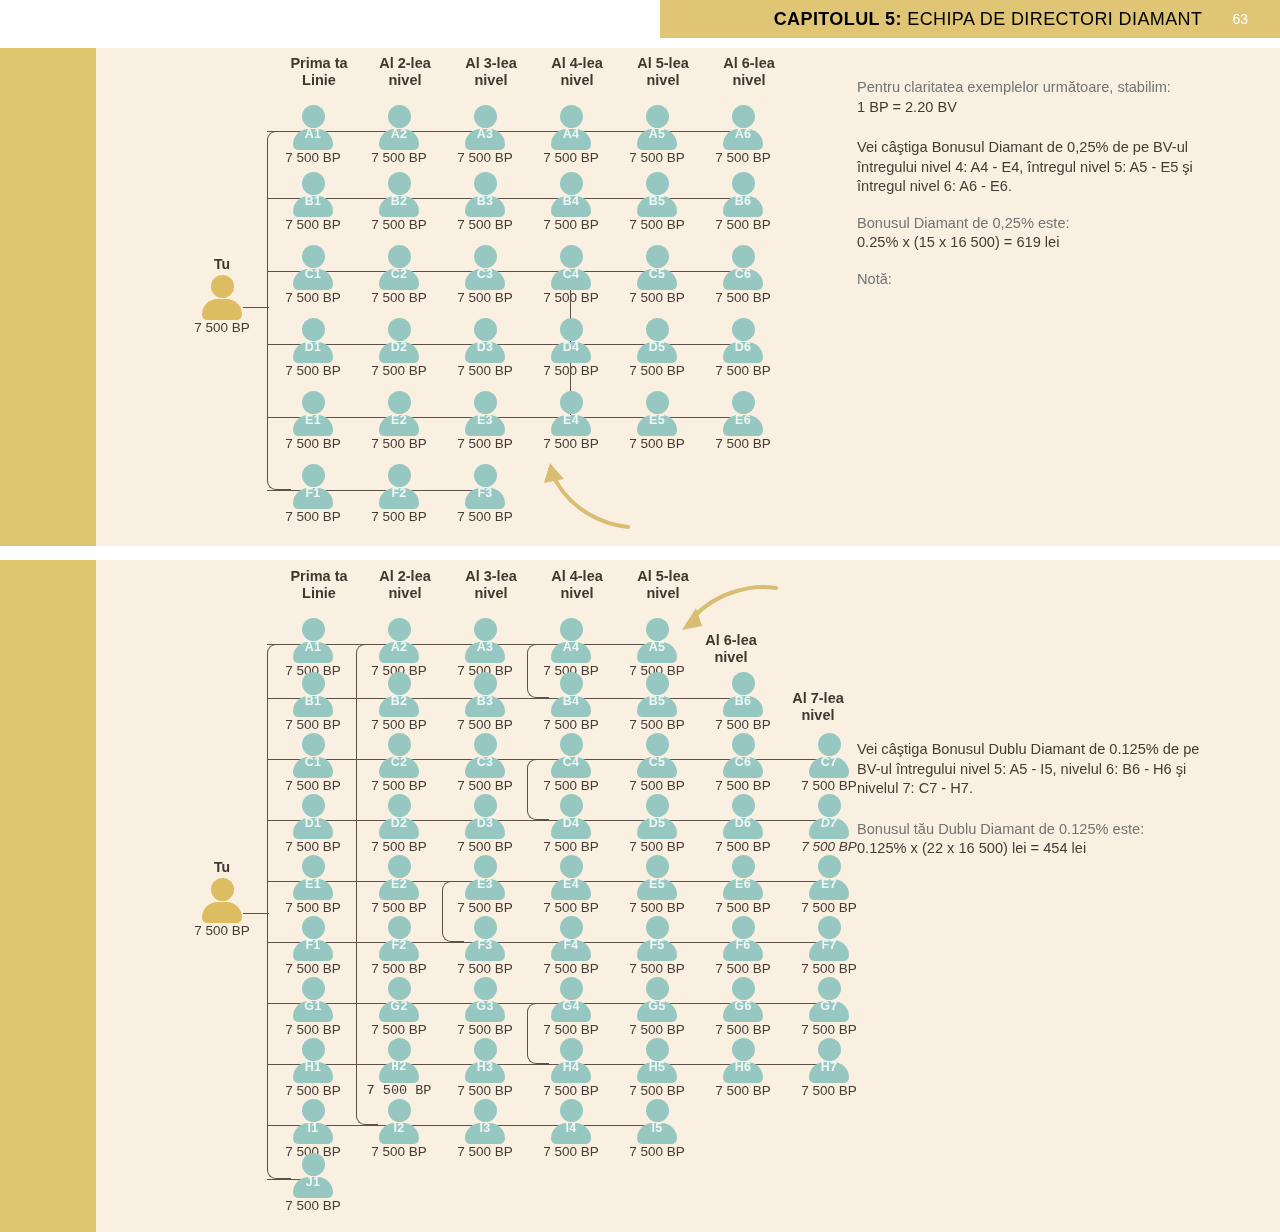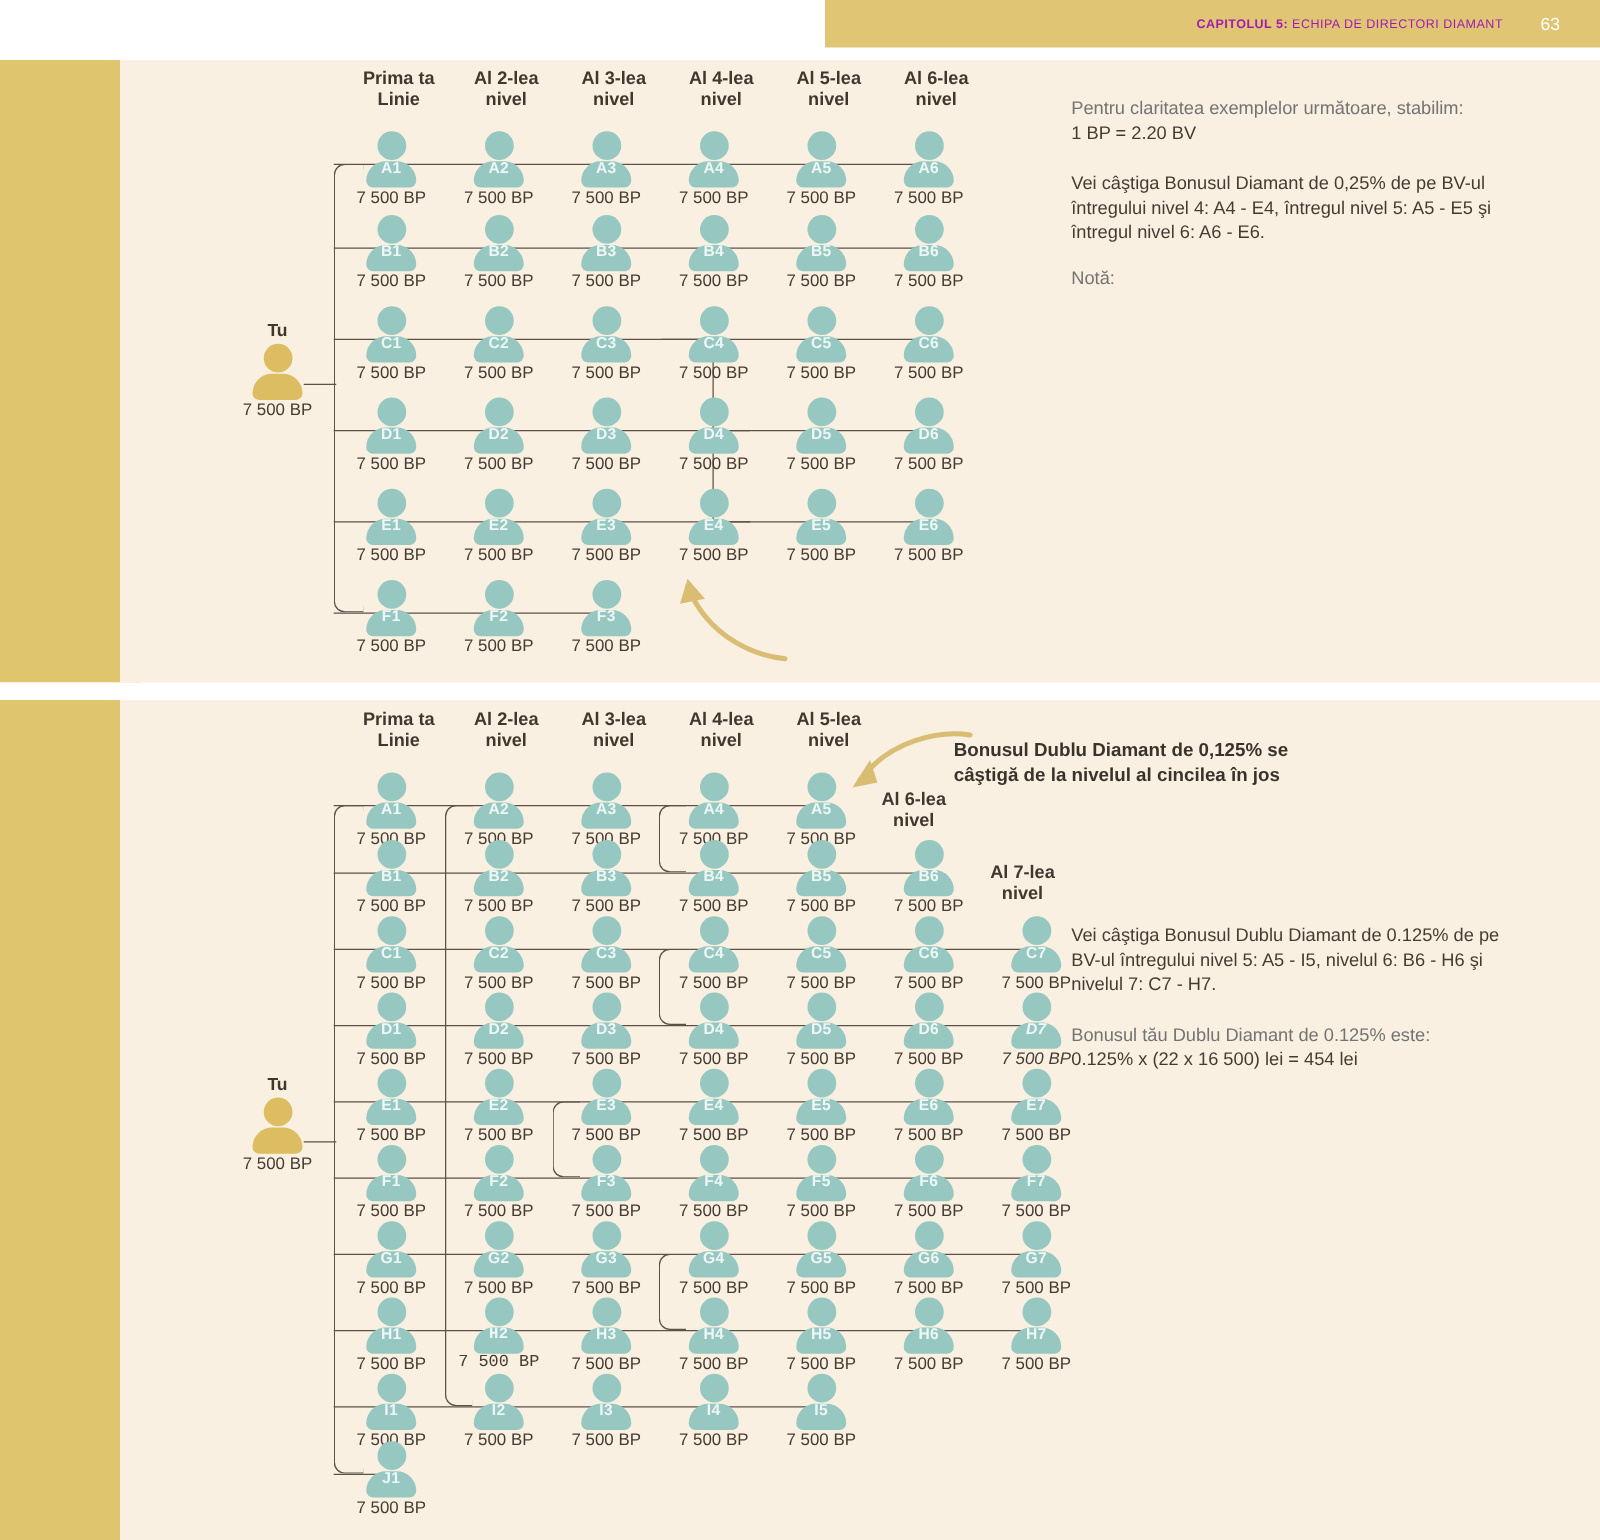--- a/index.html
+++ b/index.html
@@ -18,7 +18,7 @@
     display: flex; align-items: center; justify-content: flex-end;
   }
   .header-title {
-    color: #a21caf; font-size: 10px; letter-spacing: .4px; white-space: nowrap;
+    color: #000000; font-size: 18px; letter-spacing: .4px; white-space: nowrap;
   }
   .header-title b { font-weight: 700; }
   .header-page {

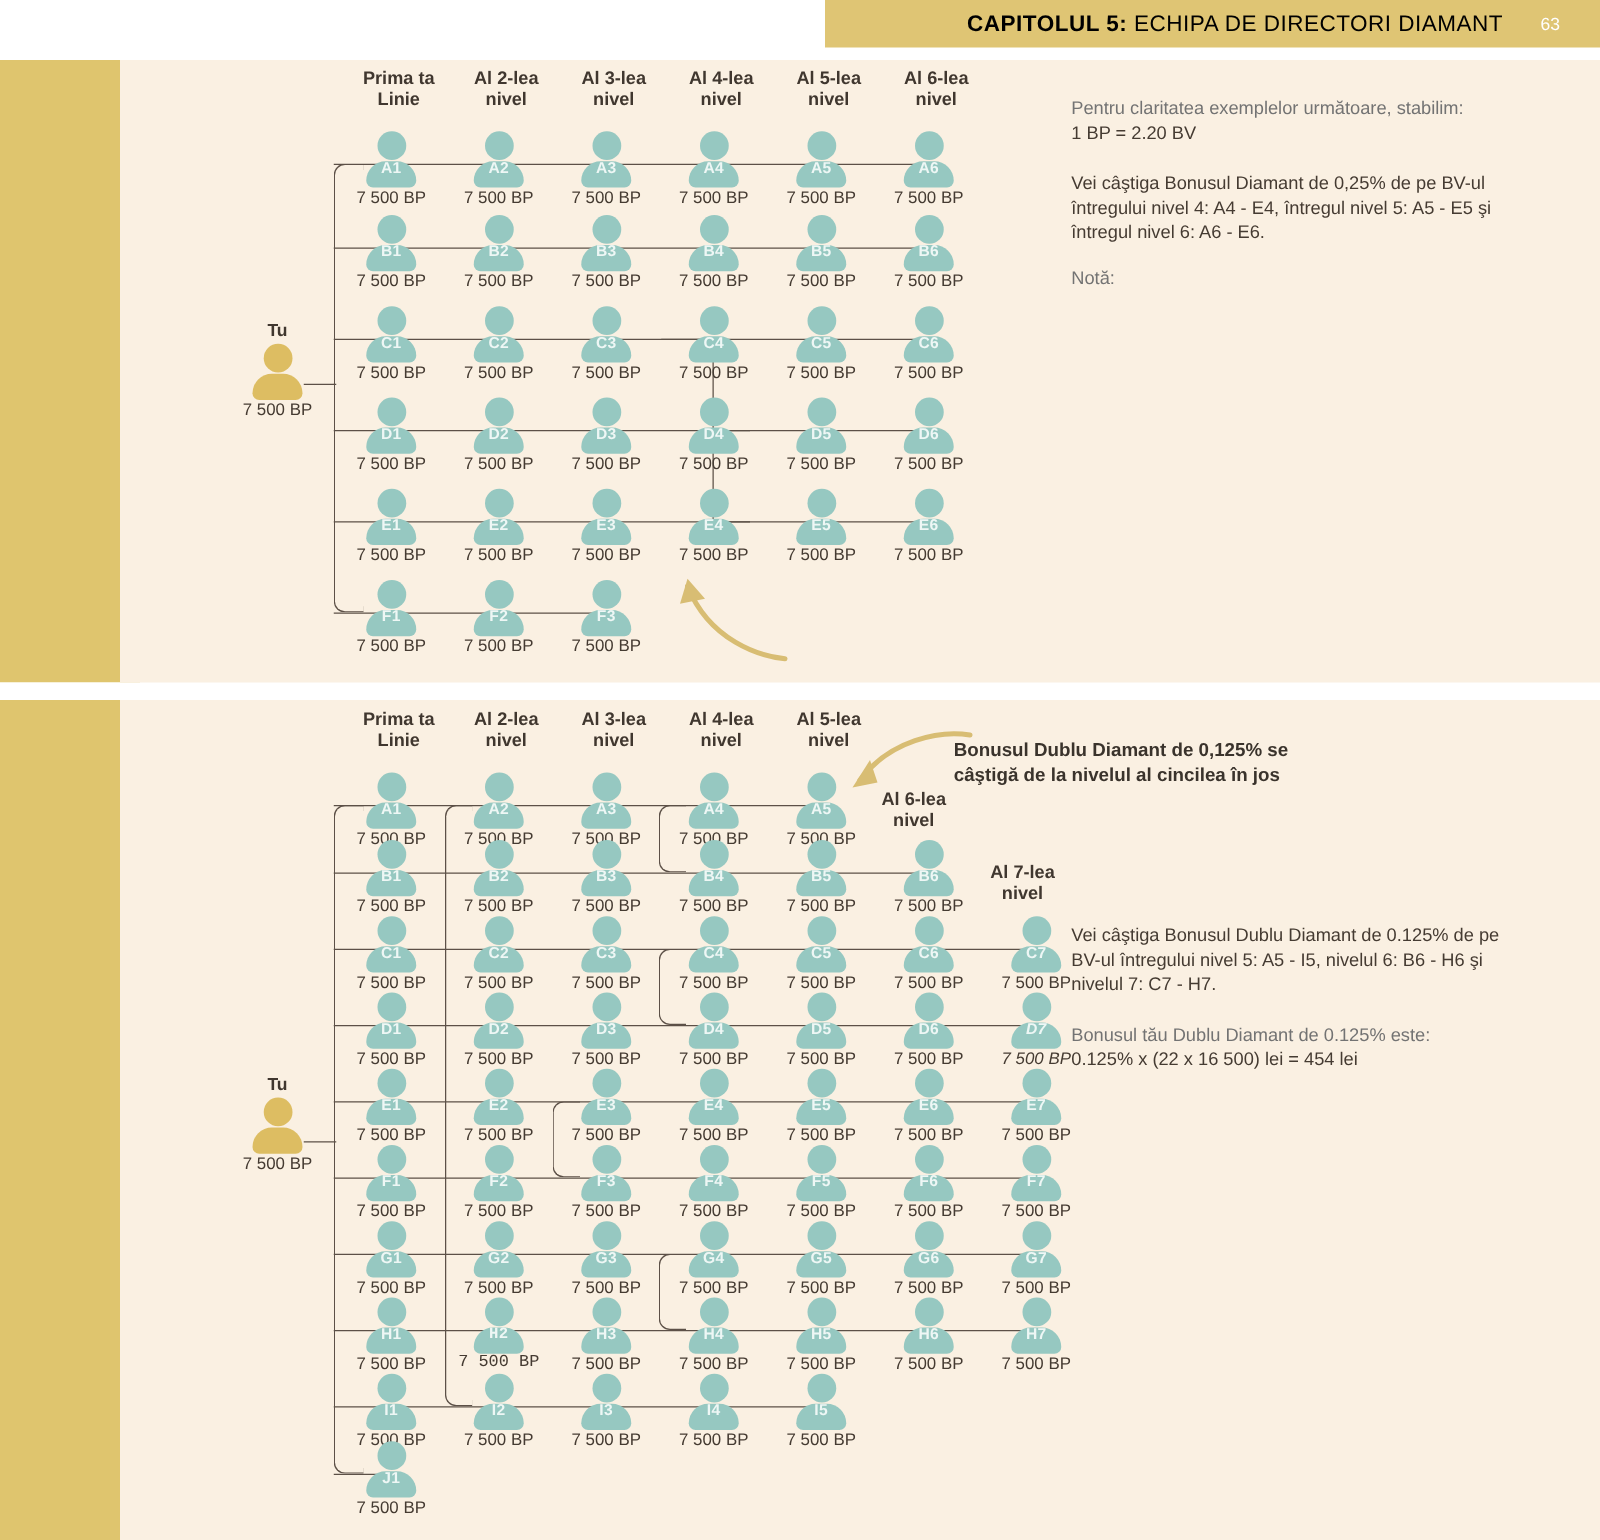--- a/index.html
+++ b/index.html
@@ -454,6 +454,7 @@
   <div class="sidetext" style="left:857px;top:78px;width:350px;">
     <p><b>Pentru claritatea exemplelor următoare, stabilim:</b><br><span> 1 BP = 2.20 BV</span></p>
     <p style="margin-top:21px;"><b></b><span>Vei câştiga Bonusul Diamant de 0,25% de pe BV-ul întregului nivel 4: A4 - E4, întregul nivel 5: A5 - E5 şi întregul nivel 6: A6 - E6.</span></p>
+    <p><b>Bonusul Diamant de 0,25% este:</b><br><span> 0.25% x (15 x 16 500) = 619 lei</span></p>
     <p><b>Notă:</b><br></p>
   </div>
 

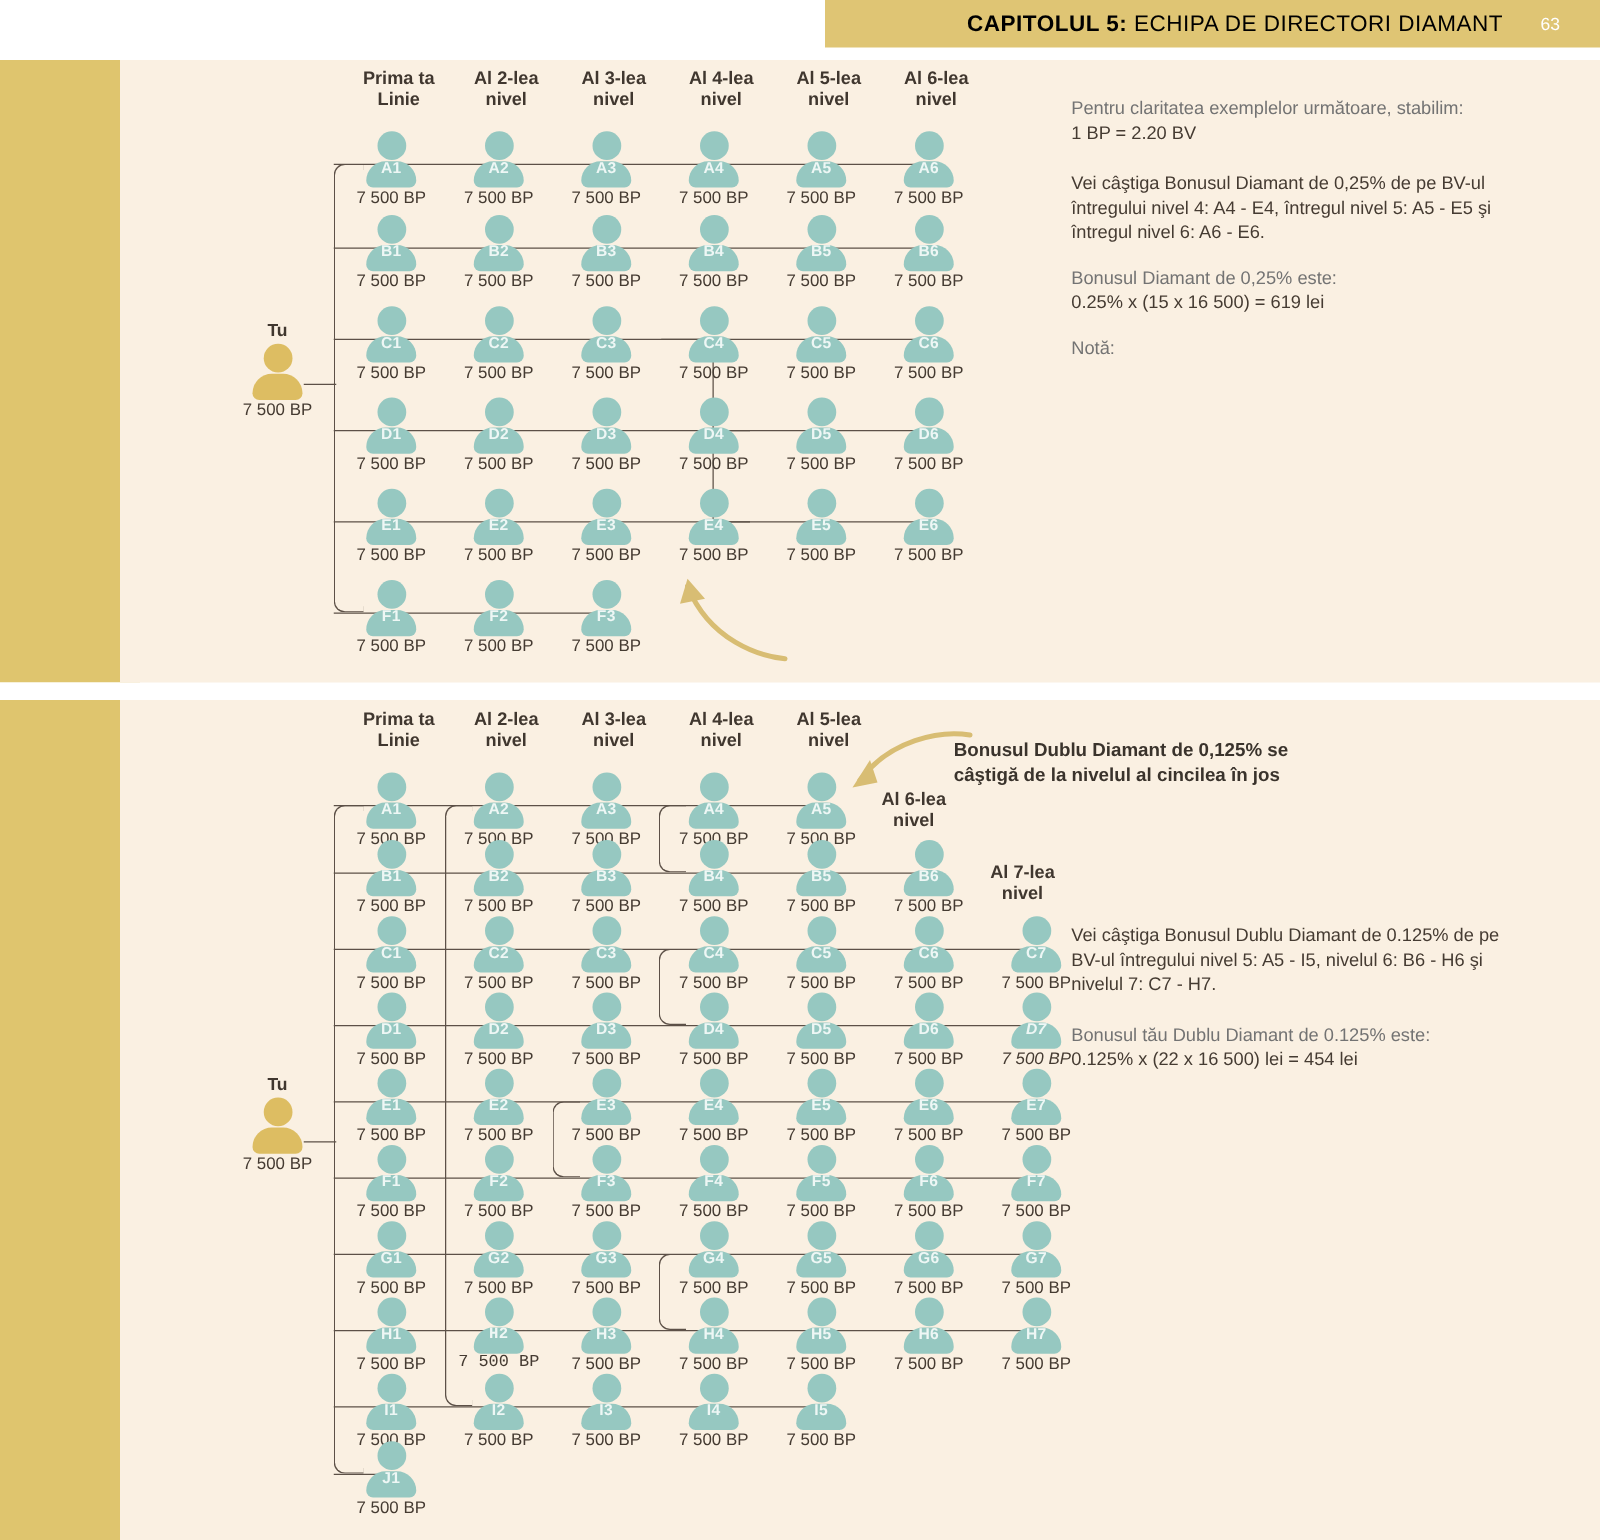--- a/index.html
+++ b/index.html
@@ -1026,7 +1026,6 @@
       <path d="M10 48 L 30 44 L 24 26 Z" fill="#d8bd73"></path>
     </svg>
   </div>
-  <div class="callout" style="left:763px;top:591px;width:430px;">Bonusul Dublu Diamant de 0,125% se<br>câştigă de la nivelul al cincilea în jos</div>
 
   <div class="sidetext" style="left:857px;top:740px;width:350px;">
     <p><b></b><span>Vei câştiga Bonusul Dublu Diamant de 0.125% de pe BV-ul întregului nivel 5: A5 - I5, nivelul 6: B6 - H6 şi nivelul 7: C7 - H7.</span></p>

